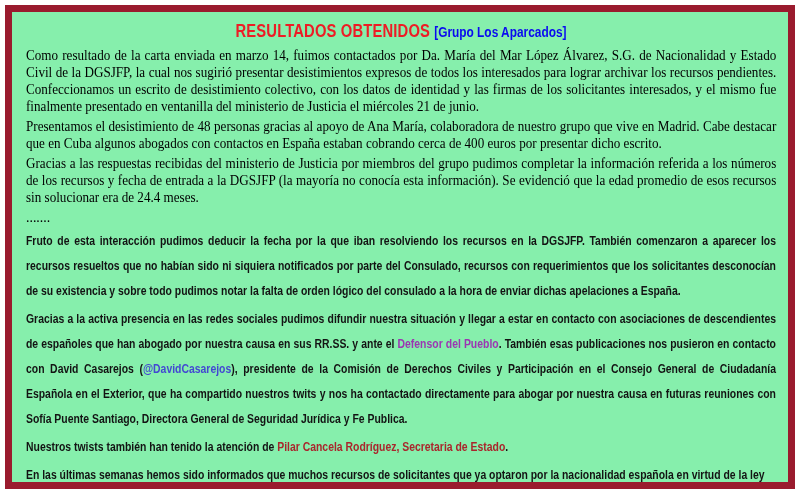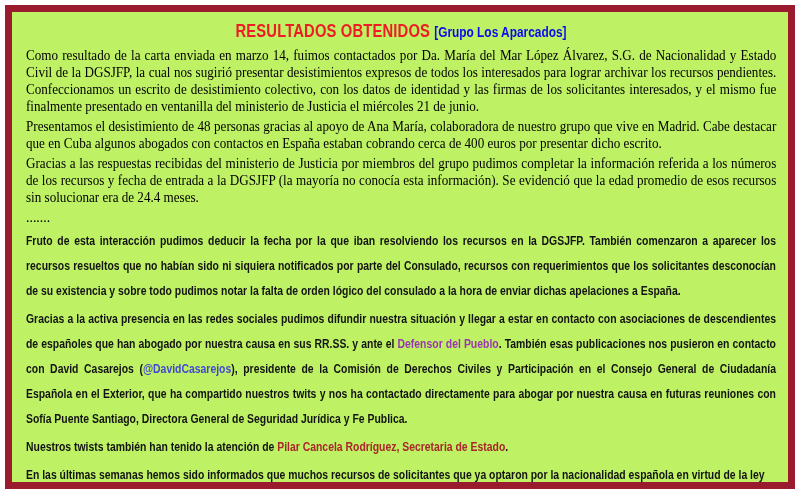--- a/index.html
+++ b/index.html
@@ -18,7 +18,7 @@
     height: 484px;
     box-sizing: border-box;
     border: 7px solid #9A1B2E;
-    background: #bef264;
+    background: #86efac;
     padding: 2px 12px 0 14px;
     overflow: hidden;
   }

